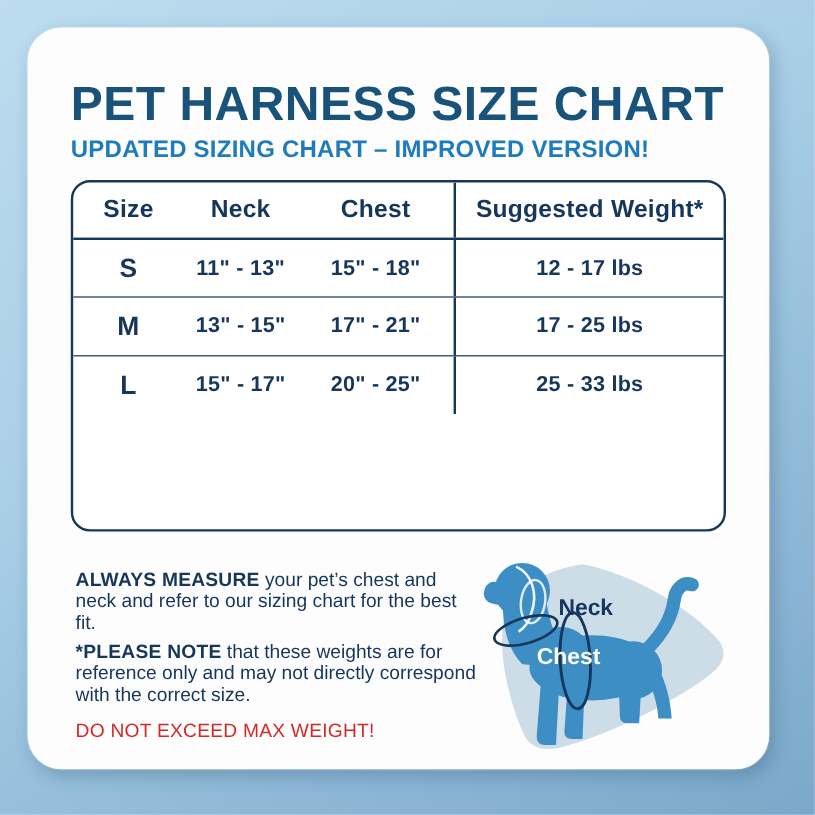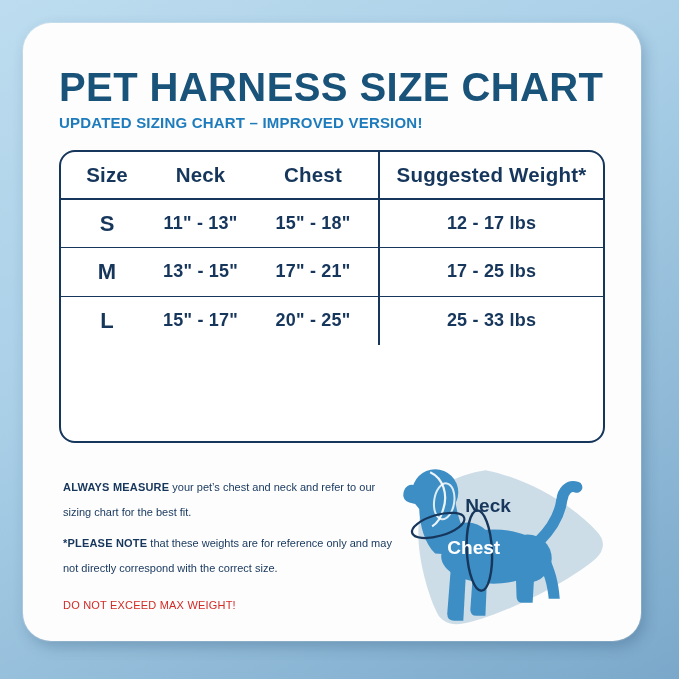--- a/index.html
+++ b/index.html
@@ -29,7 +29,7 @@
     color:var(--title-blue);white-space:nowrap;
   }
   .subtitle{
-    margin-top:6px;font-size:15px;font-weight:bold;letter-spacing:.2px;
+    margin-top:6px;font-size:20px;font-weight:bold;letter-spacing:.2px;
     color:var(--subtitle-blue);white-space:nowrap;
   }
   .size-table{

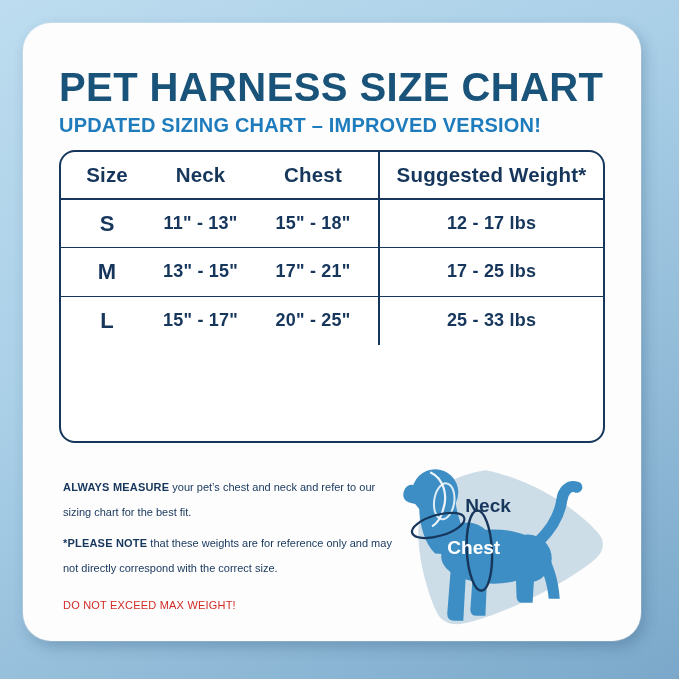--- a/index.html
+++ b/index.html
@@ -49,7 +49,7 @@
   .t-row.head .t-cell{font-size:20.5px;font-weight:bold;}
   .t-cell.size{font-size:22px;font-weight:bold;}
   .notes{position:absolute;left:40px;top:452px;width:337px;color:var(--navy);}
-  .notes p{font-size:11px;line-height:25px;margin-bottom:6px;font-weight:500;}
+  .notes p{font-size:16px;line-height:18px;margin-bottom:6px;font-weight:500;}
   .notes b{font-weight:bold;letter-spacing:.2px;}
   .warning{color:var(--red);font-weight:bold;font-size:15px;margin-top:12px;letter-spacing:.2px;}
   .figure{position:absolute;left:374px;top:427px;width:216px;height:186px;}

